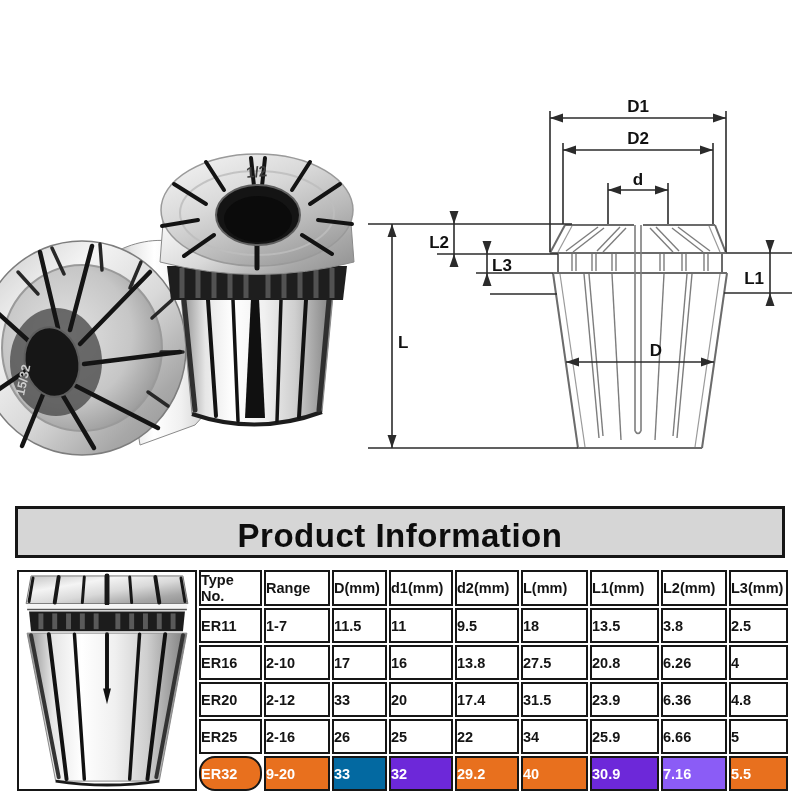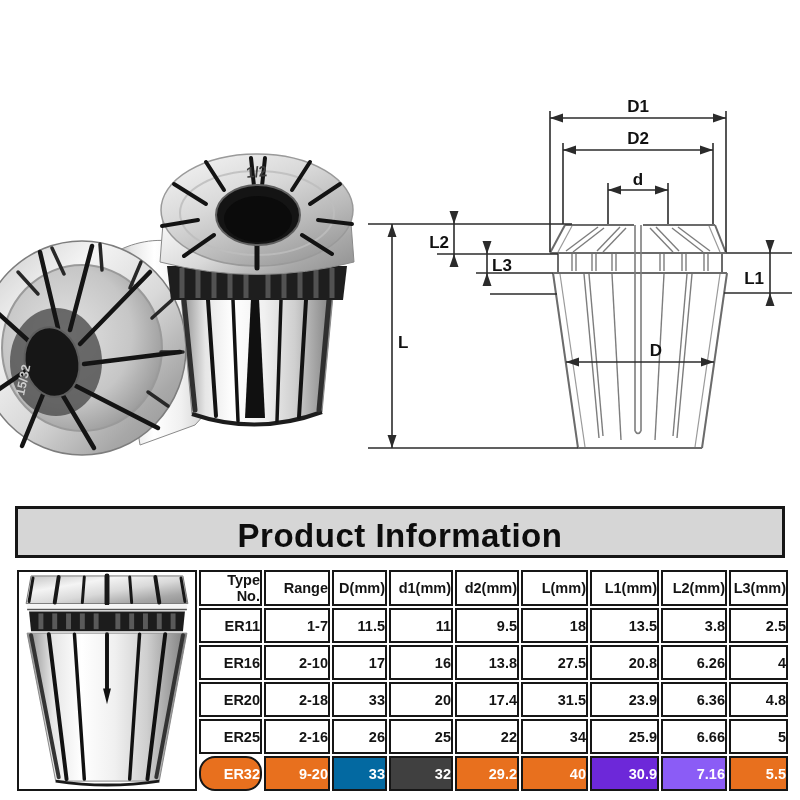--- a/index.html
+++ b/index.html
@@ -17,7 +17,7 @@
       border-collapse:separate;border-spacing:2px;table-layout:fixed;}
   table.info-table th,table.info-table td{
       border:2px solid #161616;background:#ffffff;color:#141414;
-      font-weight:bold;font-size:14.5px;text-align:right;vertical-align:middle;
+      font-weight:bold;font-size:14.5px;text-align:left;vertical-align:middle;
       padding:0;height:31px;overflow:hidden;margin-left:12px;}
   td.photo-cell{padding:0;background:#ffffff;}
   tr.hl td{background:#e8701e;color:#ffffff;}

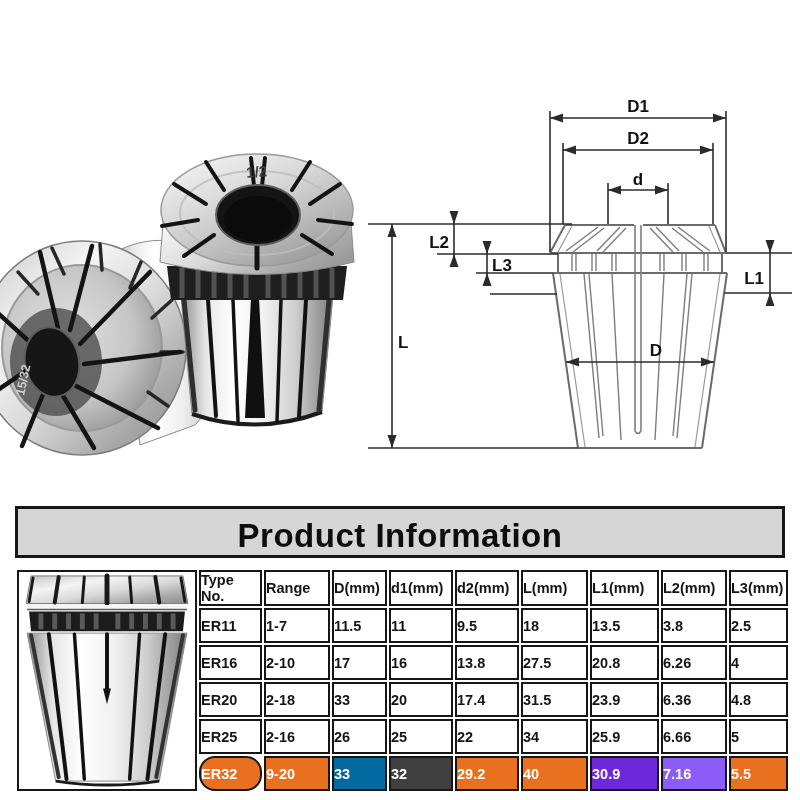--- a/index.html
+++ b/index.html
@@ -347,7 +347,7 @@
     </tr>
     <tr>
       <td>ER20</td>
-      <td>2-18</td>
+      <td>2-12</td>
       <td>33</td>
       <td>20</td>
       <td>17.4</td>

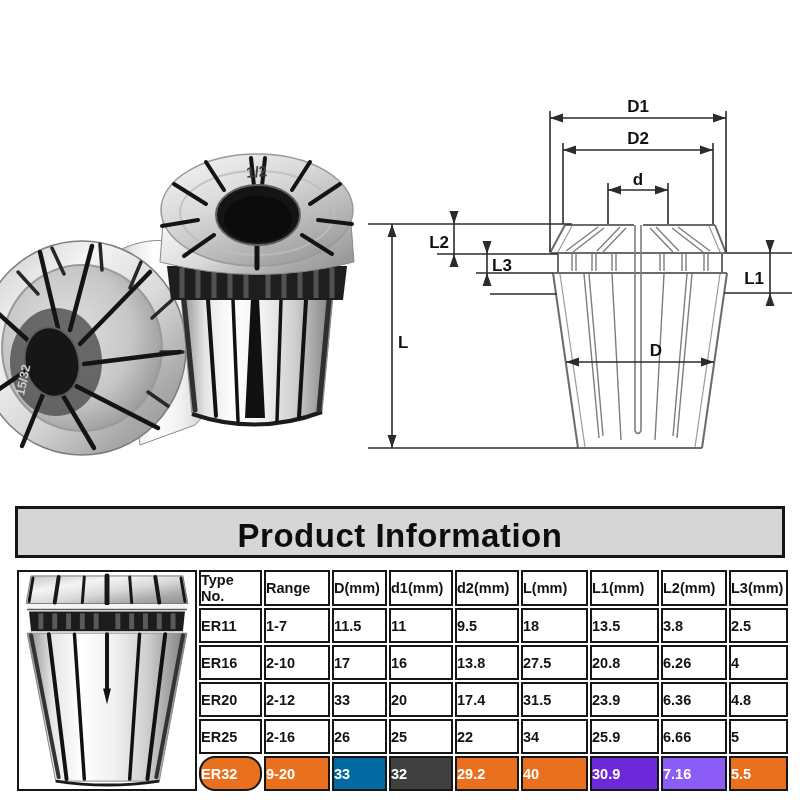--- a/index.html
+++ b/index.html
@@ -371,7 +371,7 @@
       <td style="background: rgb(232, 112, 30); border-radius: 16px;">ER32</td>
       <td style="background: rgb(232, 112, 30);">9-20</td>
       <td style="background: #0369a1;">33</td>
-      <td style="background: #404040;">32</td>
+      <td style="background: #6d28d9;">32</td>
       <td style="background: rgb(232, 112, 30);">29.2</td>
       <td style="background: rgb(232, 112, 30);">40</td>
       <td style="background: #6d28d9;">30.9</td>

